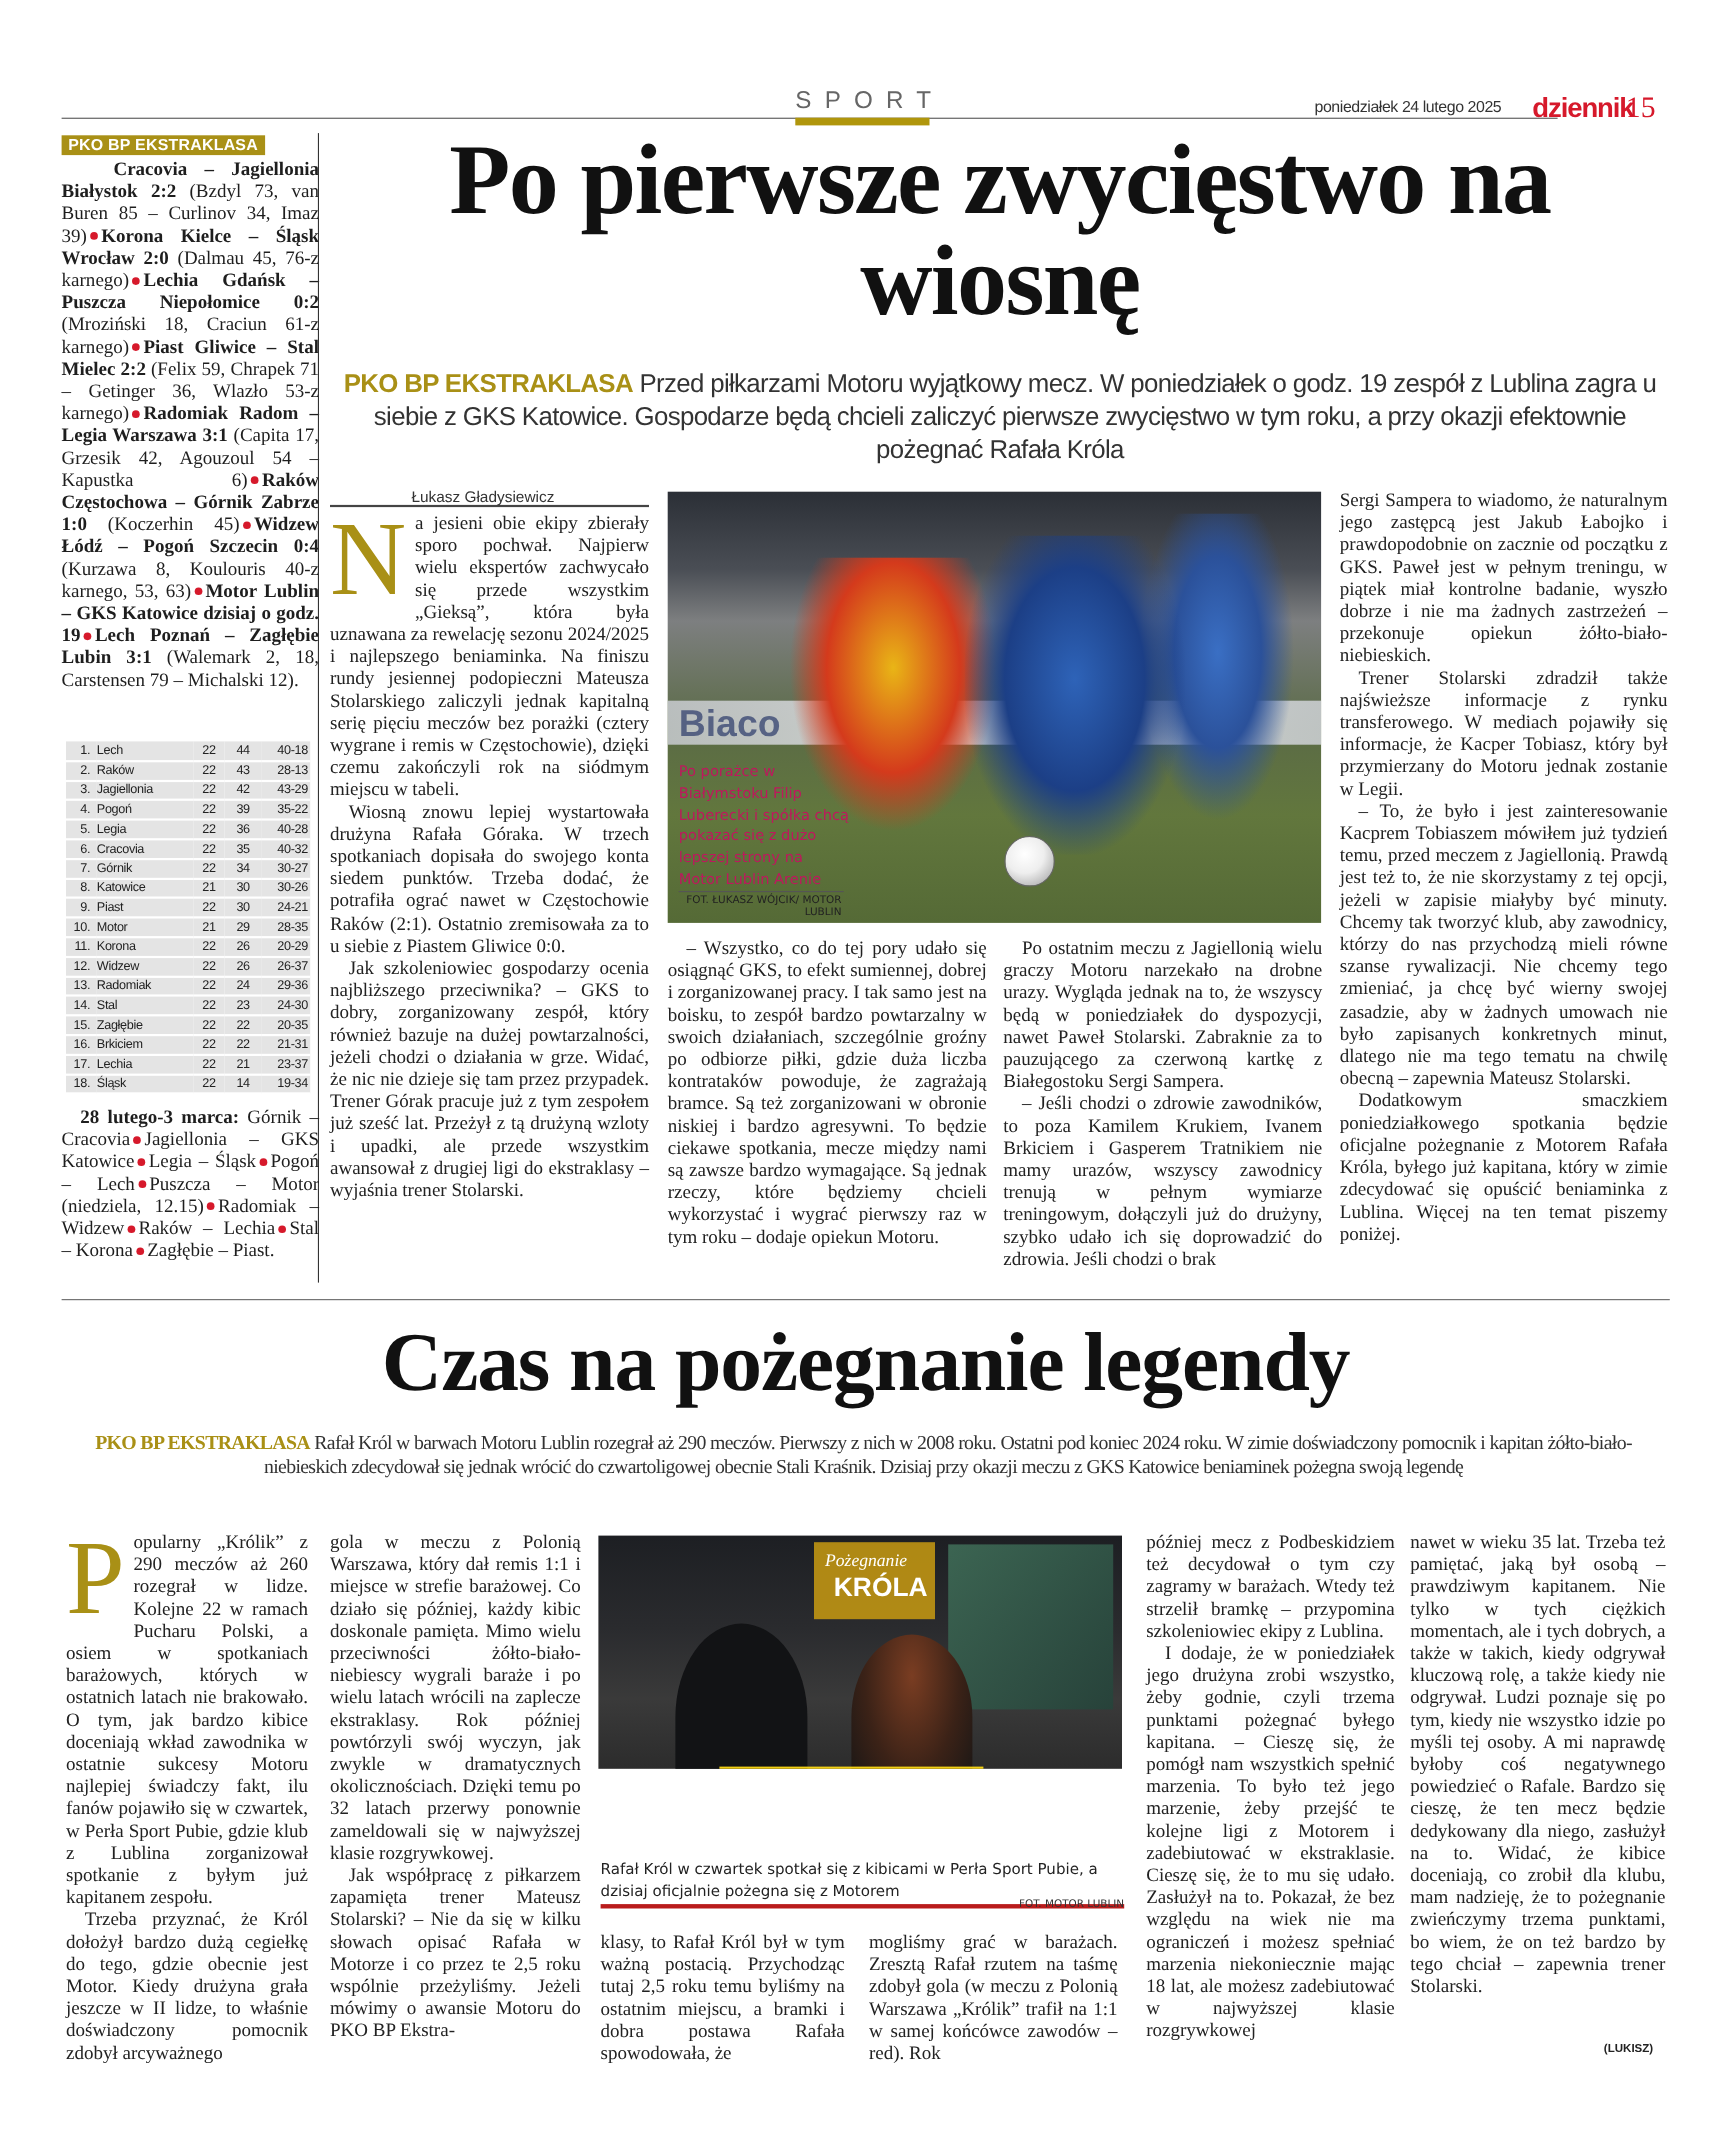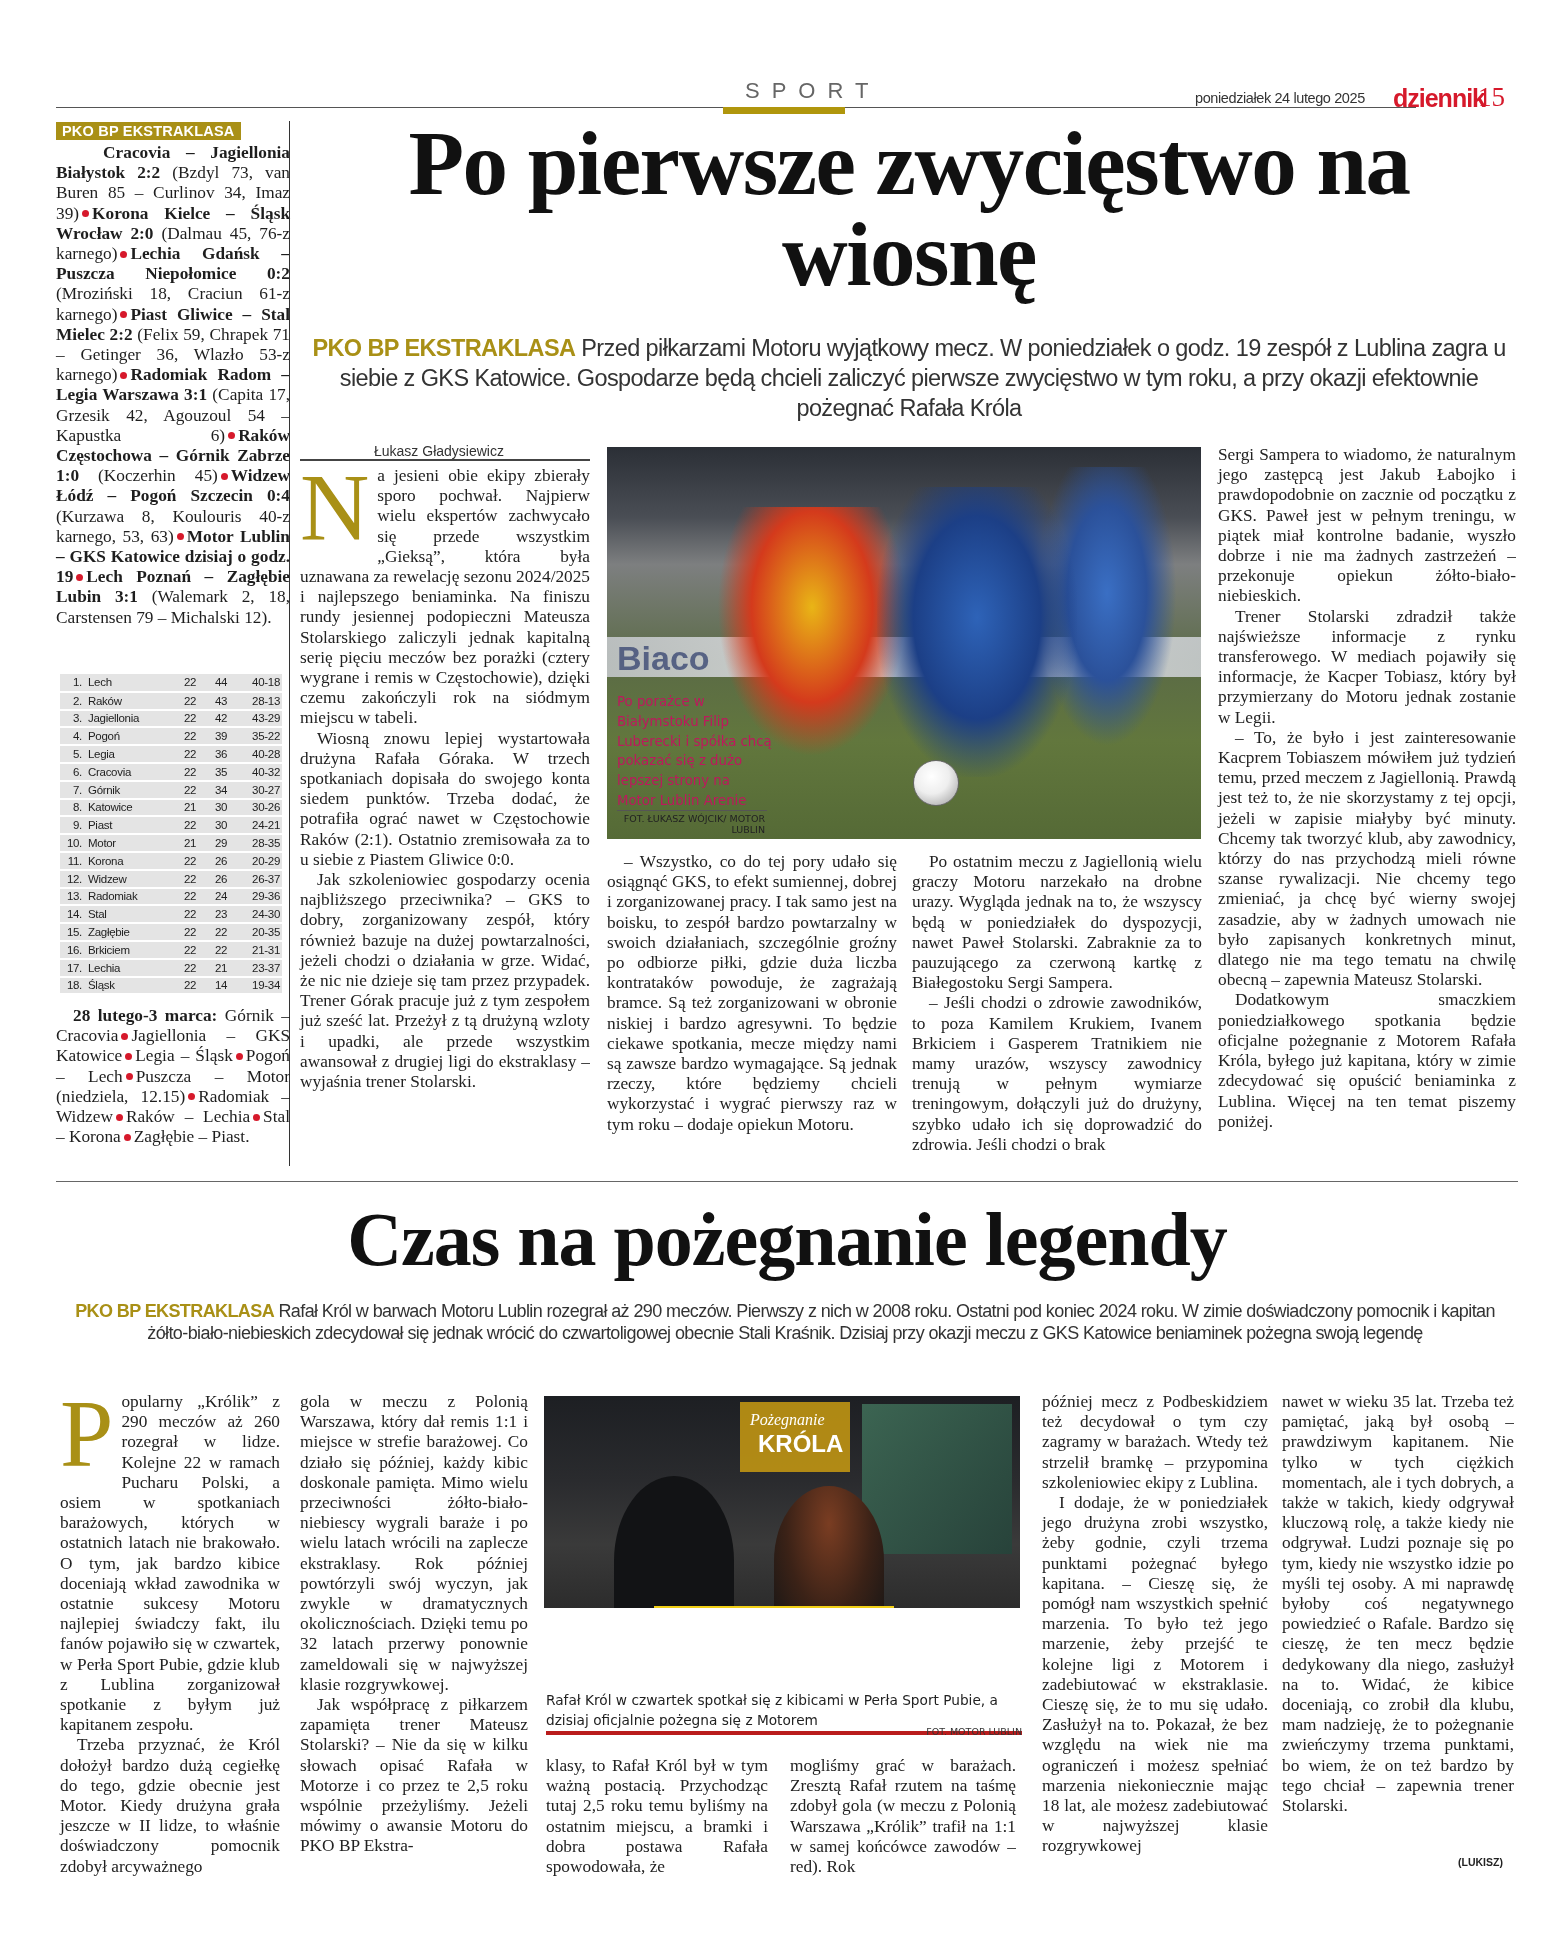--- a/index.html
+++ b/index.html
@@ -8,7 +8,7 @@
 
   
   .top-rule { position: absolute; left: 56px; top: 107px; width: 1360px; height: 1px; background: #555; }
-  .section-label { position: absolute; left: 723px; top: 78px; font-family: "Liberation Sans", sans-serif; font-weight: 300; font-size: 22px; letter-spacing: 12px; color: #666; margin-left: 22px; }
+  .section-label { position: absolute; left: 723px; top: 78px; font-family: "Liberation Sans", sans-serif; font-weight: 300; font-size: 22px; letter-spacing: 12px; color: #666; }
   .section-bar { position: absolute; left: 723px; top: 107px; width: 122px; height: 7px; background: #b0960c; }
   .dateline { position: absolute; left: 1195px; top: 90px; font-family: "Liberation Sans", sans-serif; font-size: 14.5px; color: #333; letter-spacing: -0.4px; }
   .brand { position: absolute; left: 1393px; top: 84px; font-family: "Liberation Sans", sans-serif; font-weight: 900; font-size: 25px; color: #d6192b; letter-spacing: -1px; }

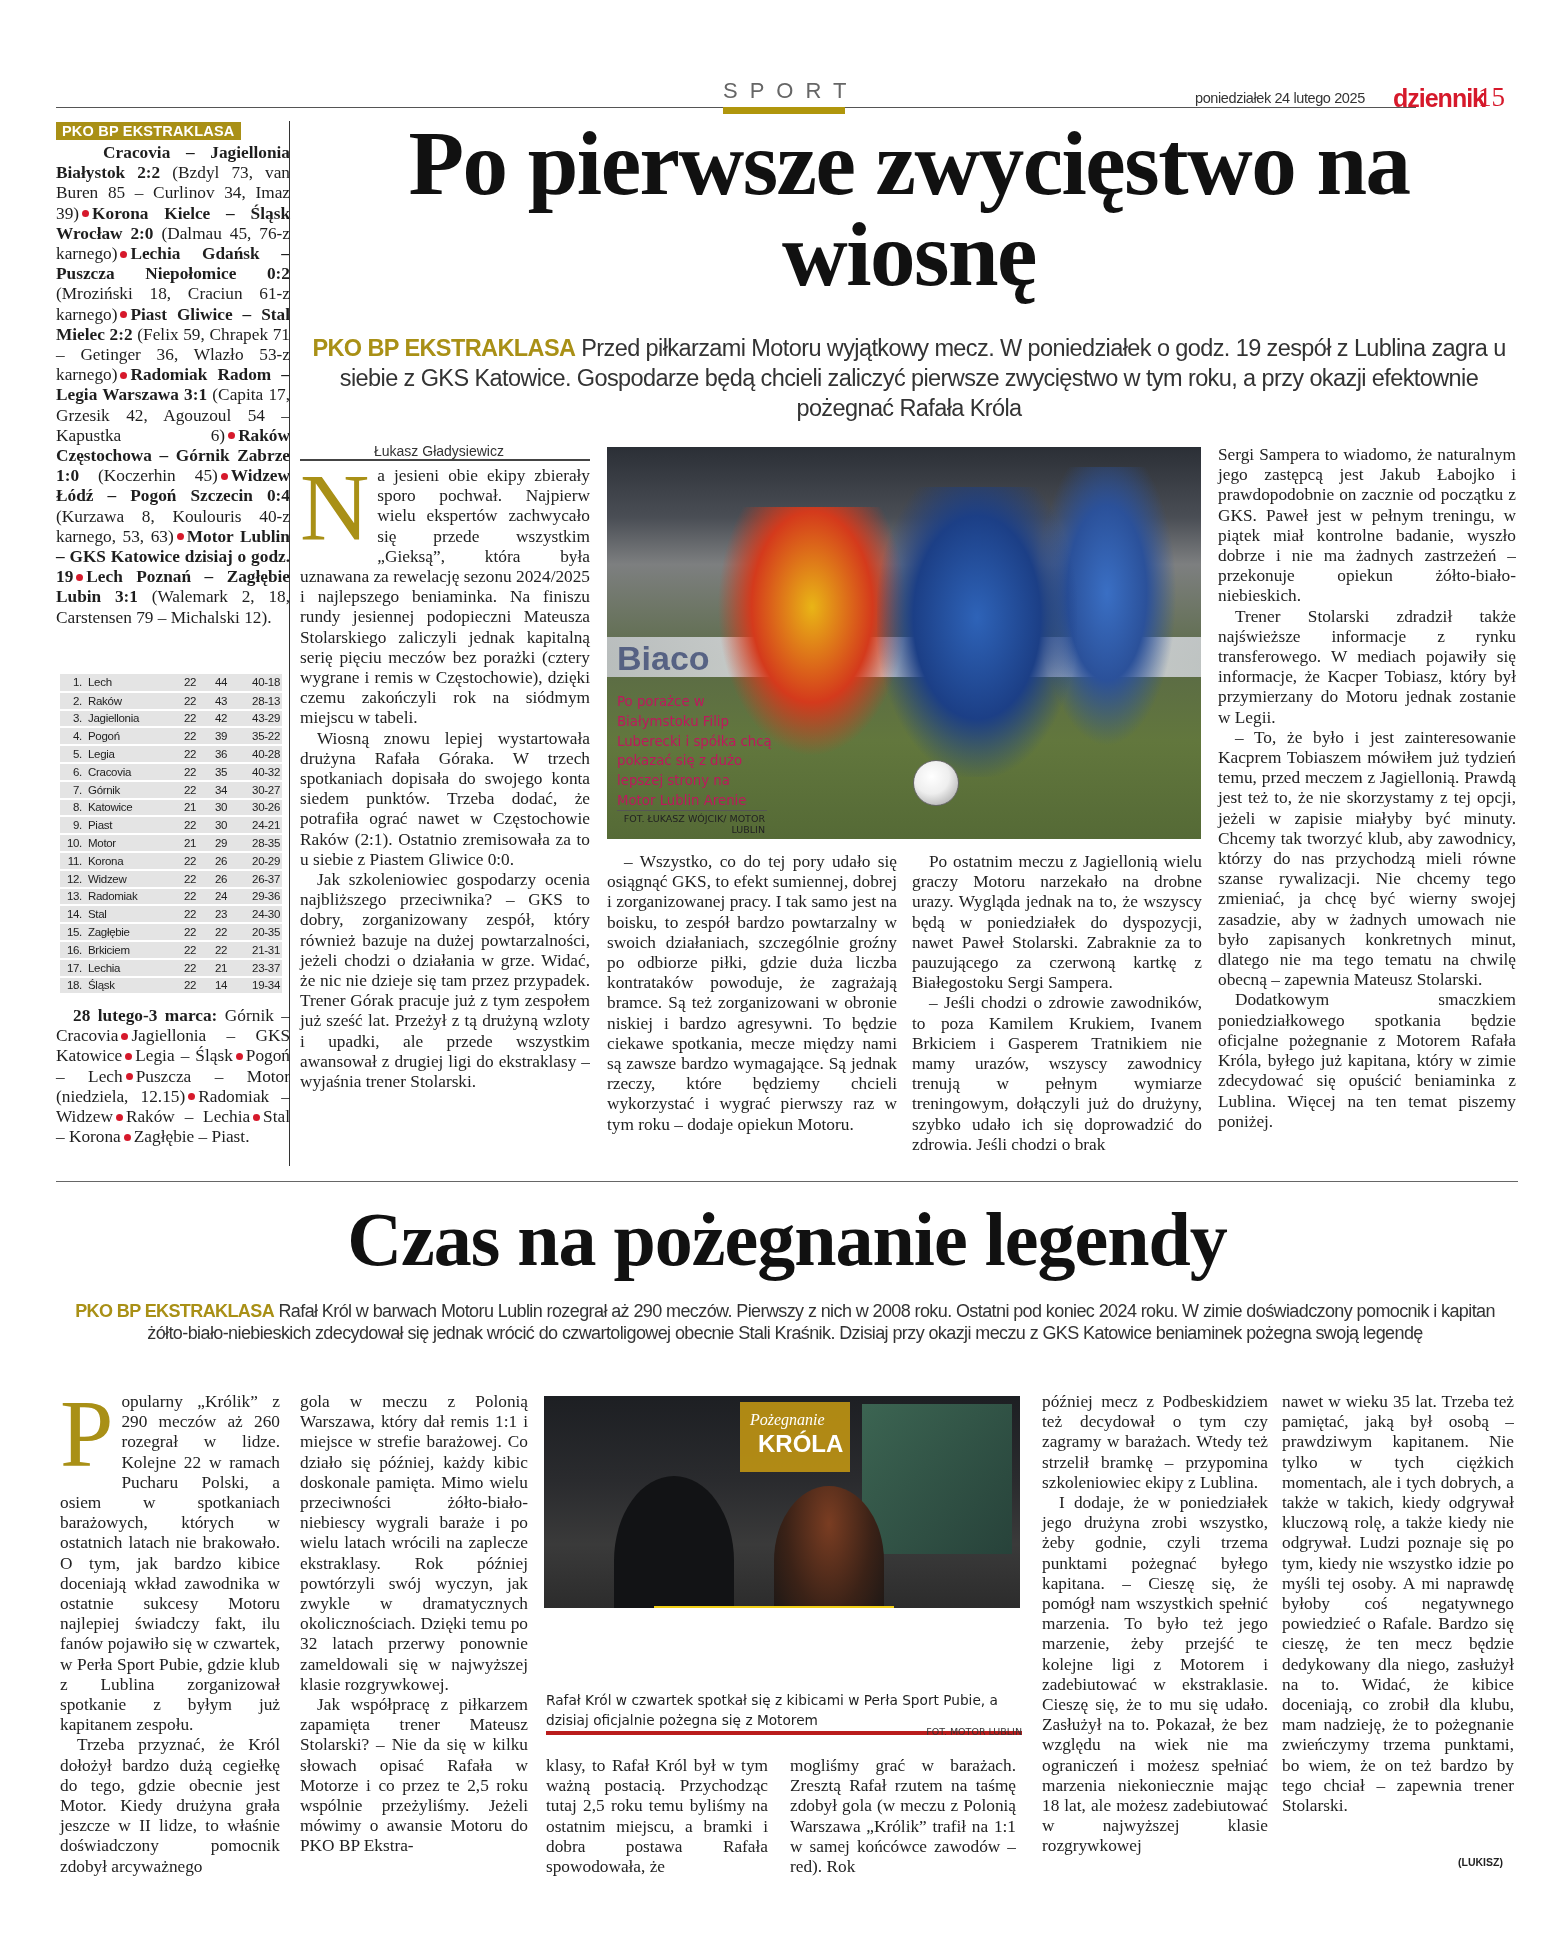--- a/index.html
+++ b/index.html
@@ -59,7 +59,7 @@
   .mid-rule { position: absolute; left: 56px; top: 1181px; width: 1462px; height: 1px; background: #666; }
 
   .headline2 { position: absolute; left: 56px; top: 1196px; width: 1462px; text-align: center; font-family: "Liberation Serif", serif; font-weight: 700; font-size: 76px; line-height: 86px; color: #111; letter-spacing: -1px; }
-  .lead2 { position: absolute; left: 60px; top: 1300px; width: 1450px; text-align: center; font-family: Liberation Sans, sans-serif; font-size: 18px; line-height: 22px; color: #333; letter-spacing: -0.6px; }
+  .lead2 { position: absolute; left: 60px; top: 1300px; width: 1450px; text-align: center; font-family: Liberation Serif, serif; font-size: 18px; line-height: 22px; color: #333; letter-spacing: -0.6px; }
   .lead2 .kicker { color: #a99016; font-weight: 700; }
 
   .photo2 { position: absolute; left: 544px; top: 1396px; width: 476px; height: 212px; overflow: hidden;

